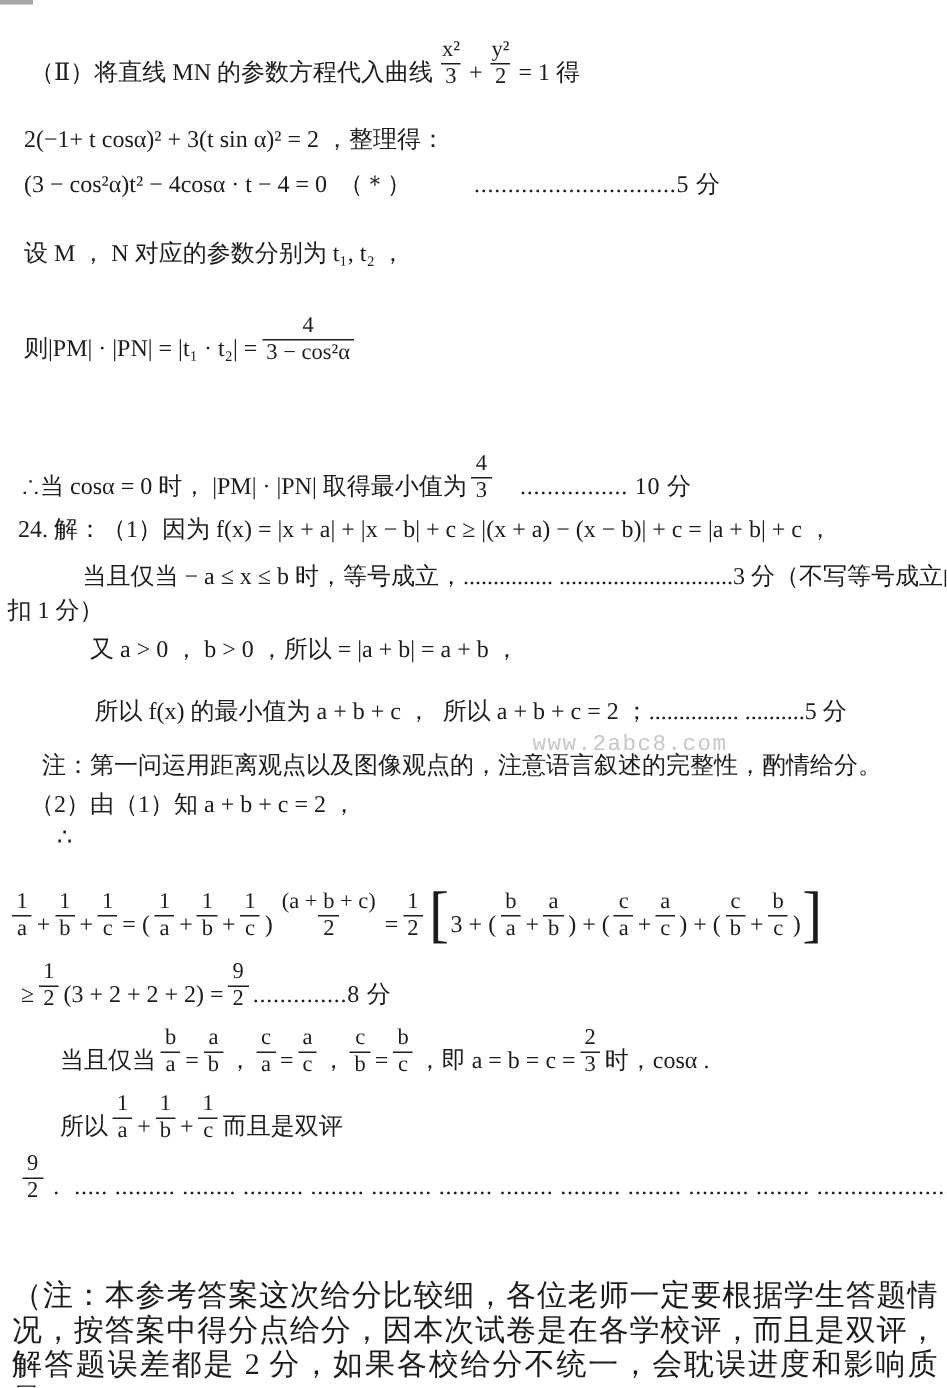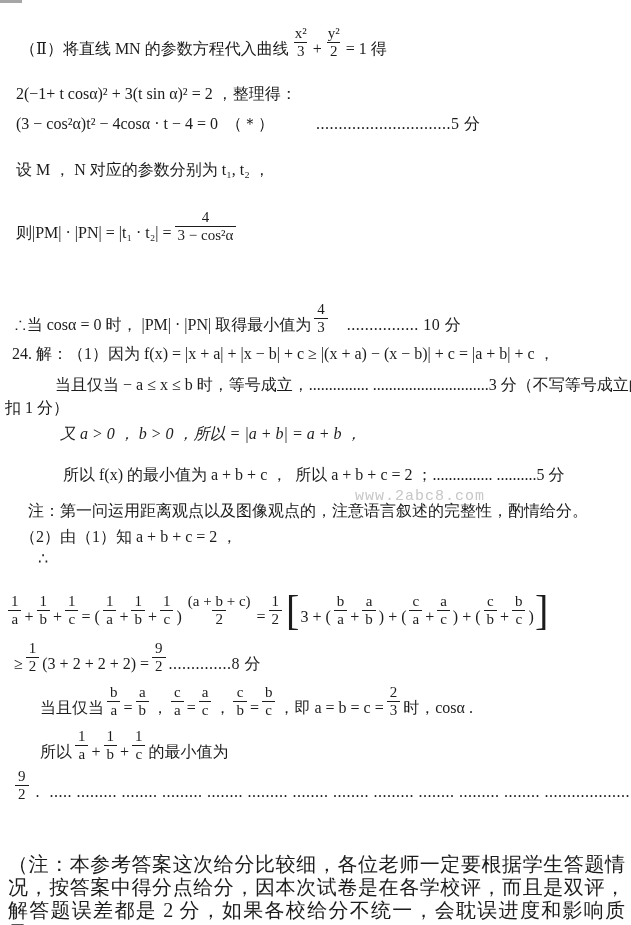--- a/index.html
+++ b/index.html
@@ -95,7 +95,7 @@
     <span>扣 1 分）</span>
   </div>
 
-  <div class="line" style="top:424px;left:60px;font-style:italic;">
+  <div class="line" style="top:424px;left:60px;">
     <span>又 a &gt; 0 ， b &gt; 0 ，所以 = |a + b| = a + b ，</span>
   </div>
 

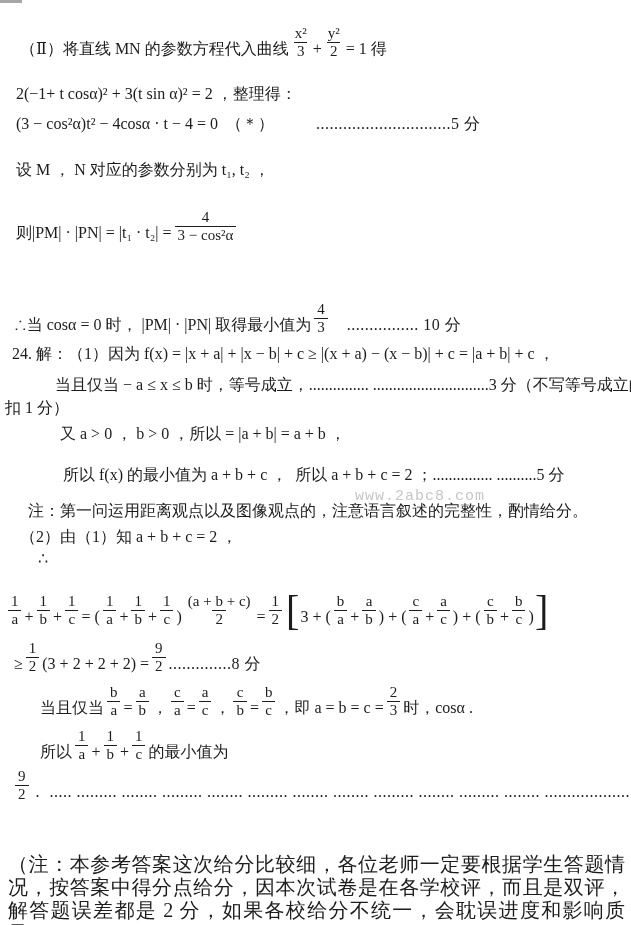--- a/index.html
+++ b/index.html
@@ -183,7 +183,7 @@
     <span class="frac"><span class="num">1</span><span class="den">b</span></span>
     <span>+</span>
     <span class="frac"><span class="num">1</span><span class="den">c</span></span>
-    <span>的最小值为</span>
+    <span>而且是双评</span>
   </div>
 
   <div class="line" style="top:757px;left:12px;height:46px;">

